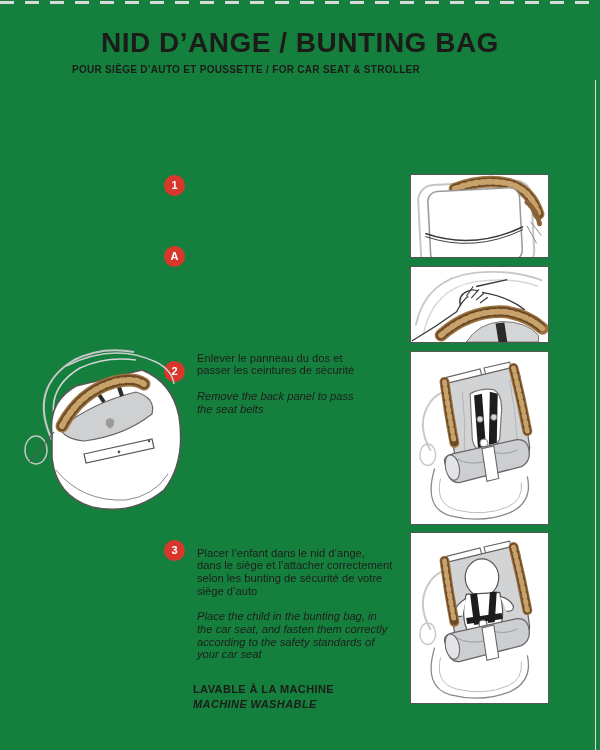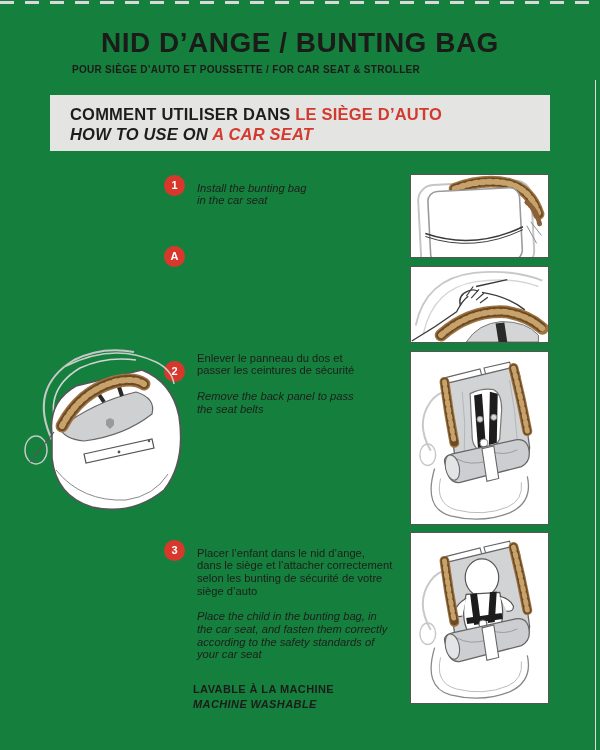--- a/index.html
+++ b/index.html
@@ -74,10 +74,6 @@
   <div id="title">NID D’ANGE / BUNTING BAG</div>
   <div id="subtitle">POUR SIÈGE D’AUTO ET POUSSETTE / FOR CAR SEAT &amp; STROLLER</div>
 
-  <div id="banner">
-    <div class="banner-line"><span>COMMENT UTILISER DANS </span><span class="hl">LE SIÈGE D’AUTO</span></div>
-    <div class="banner-line it"><span>HOW TO USE ON </span><span class="hl">A CAR SEAT</span></div>
-  </div>
 
   <div class="step-badge" style="left:164px;top:175px;">1</div>
   <div class="step-text" style="top:169px;">

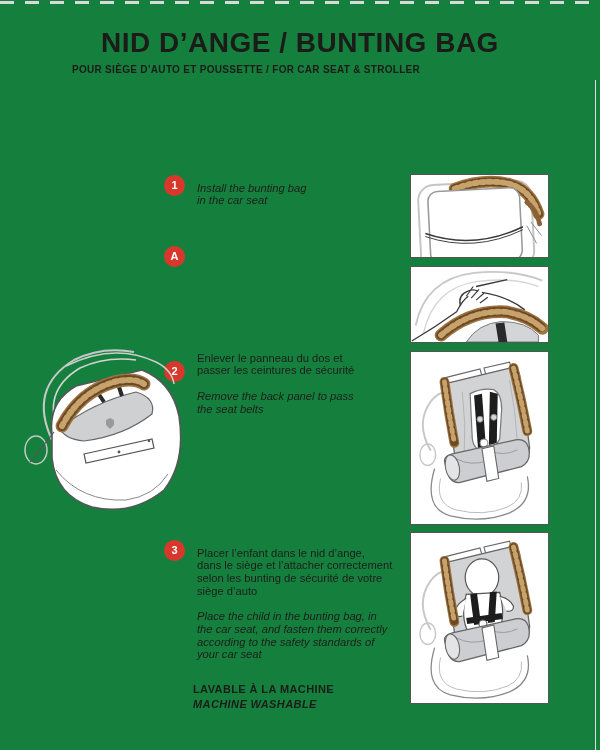--- a/index.html
+++ b/index.html
@@ -77,8 +77,6 @@
 
   <div class="step-badge" style="left:164px;top:175px;">1</div>
   <div class="step-text" style="top:169px;">
-    <div class="en">Install the bunting bag
-in the car seat</div>
   </div>
 
   <div class="step-badge" style="left:164px;top:246px;">A</div>

